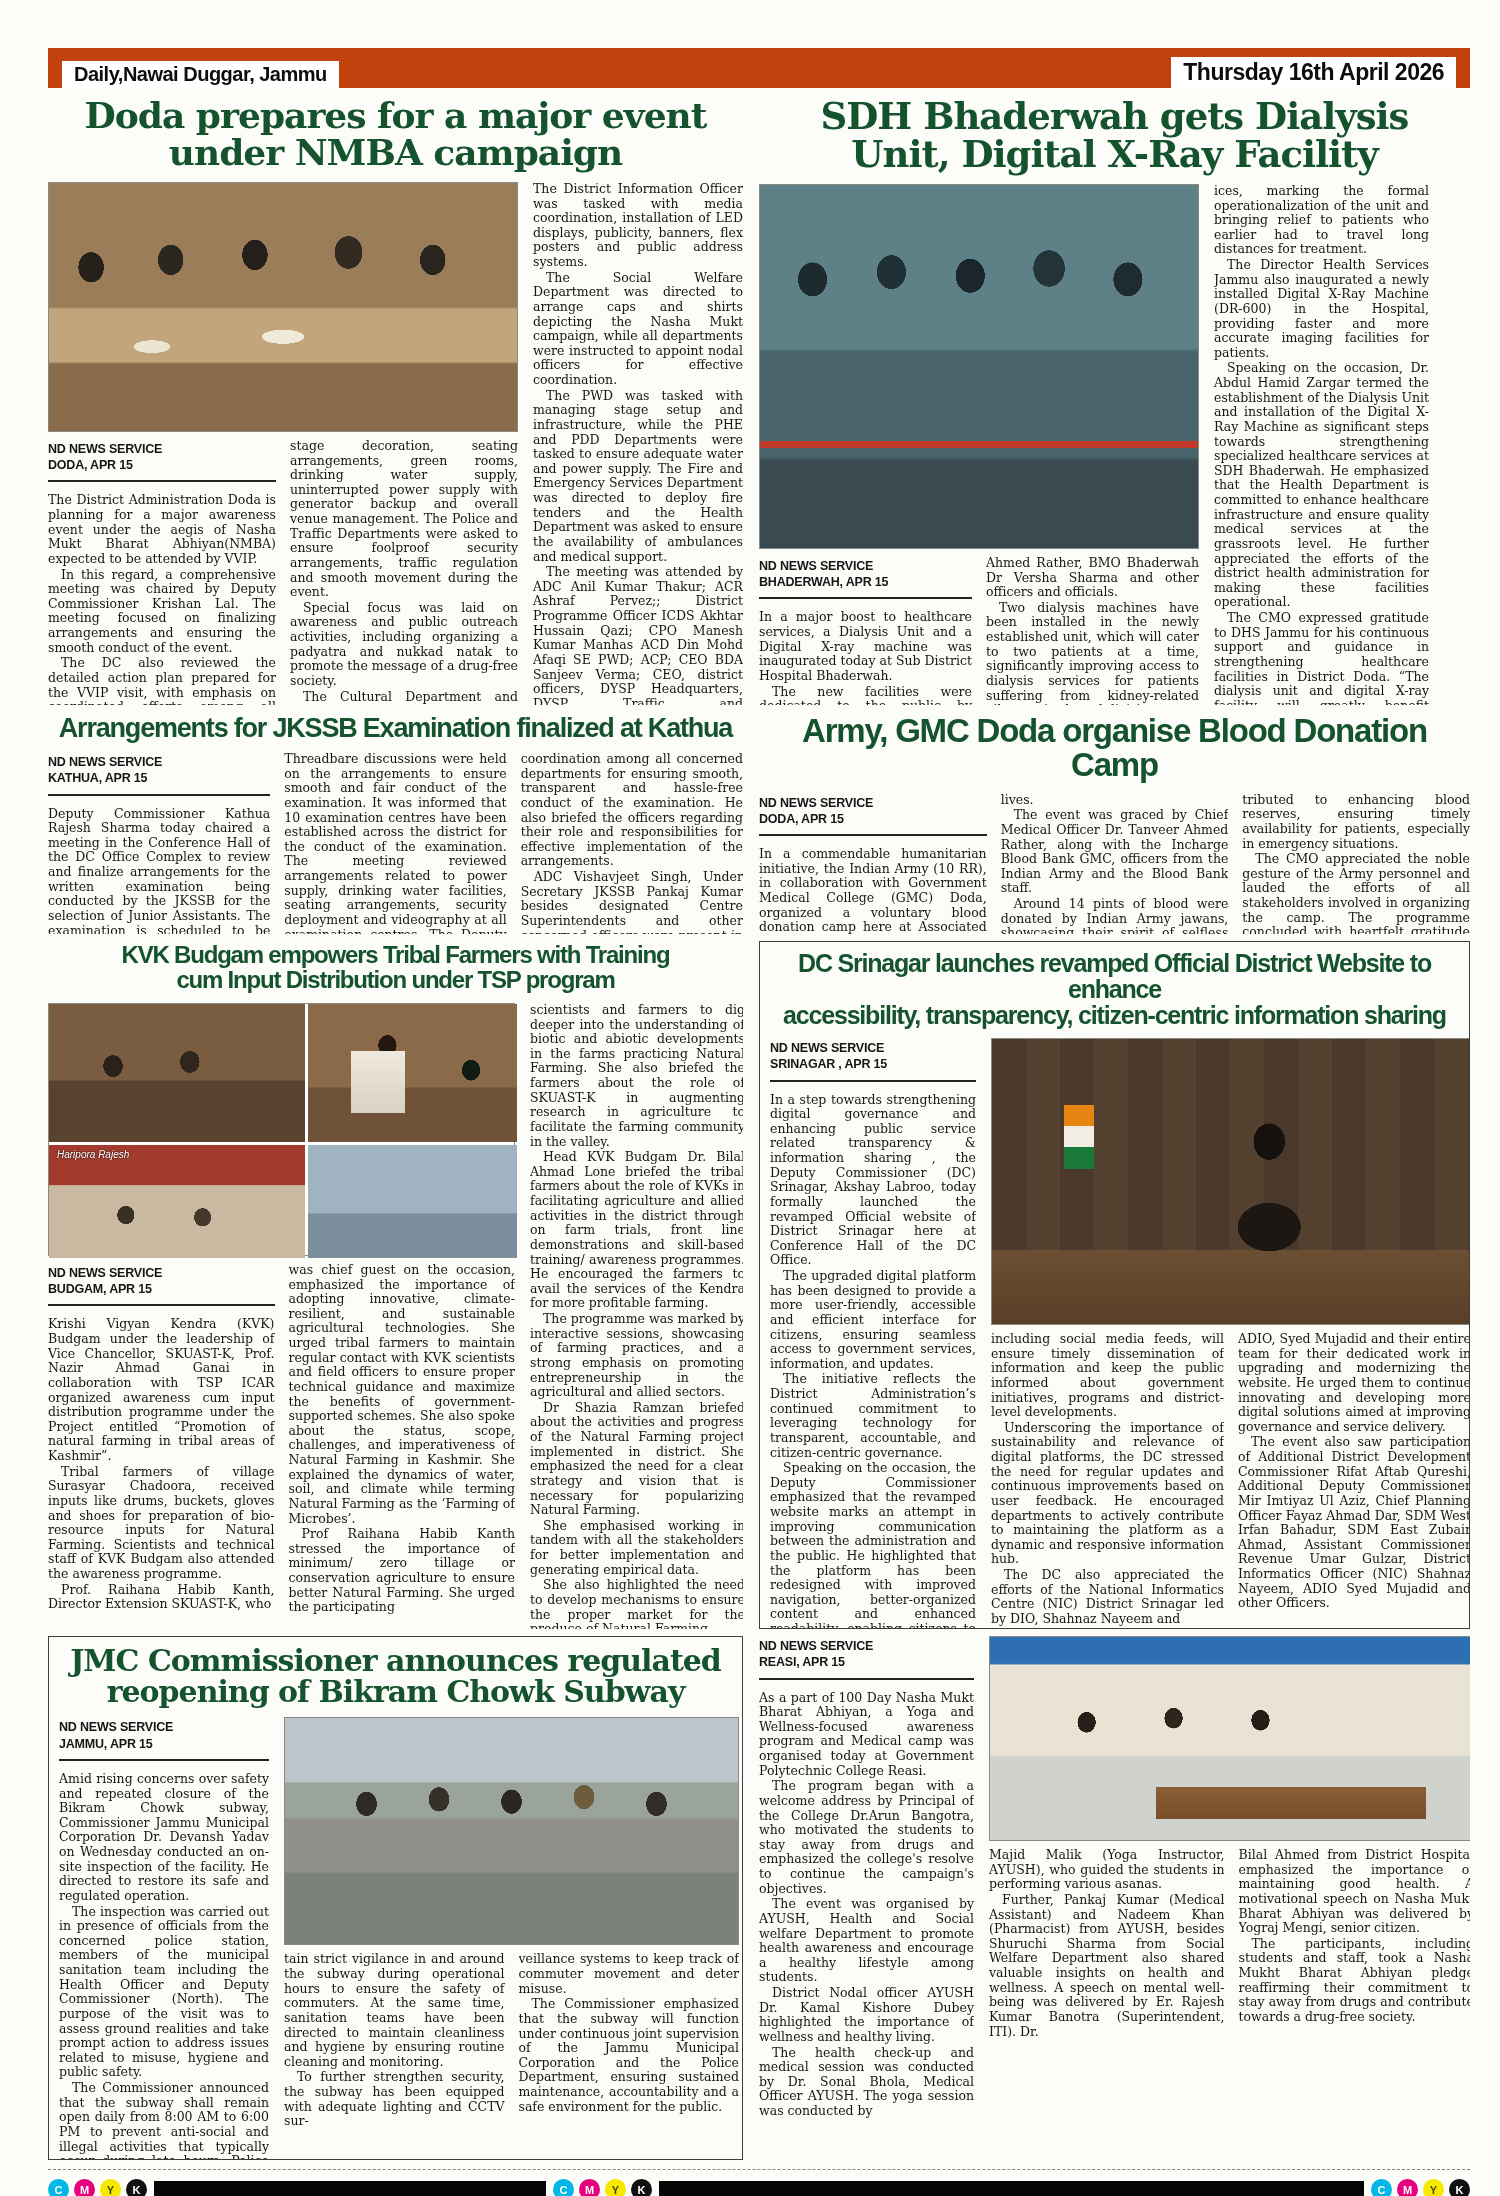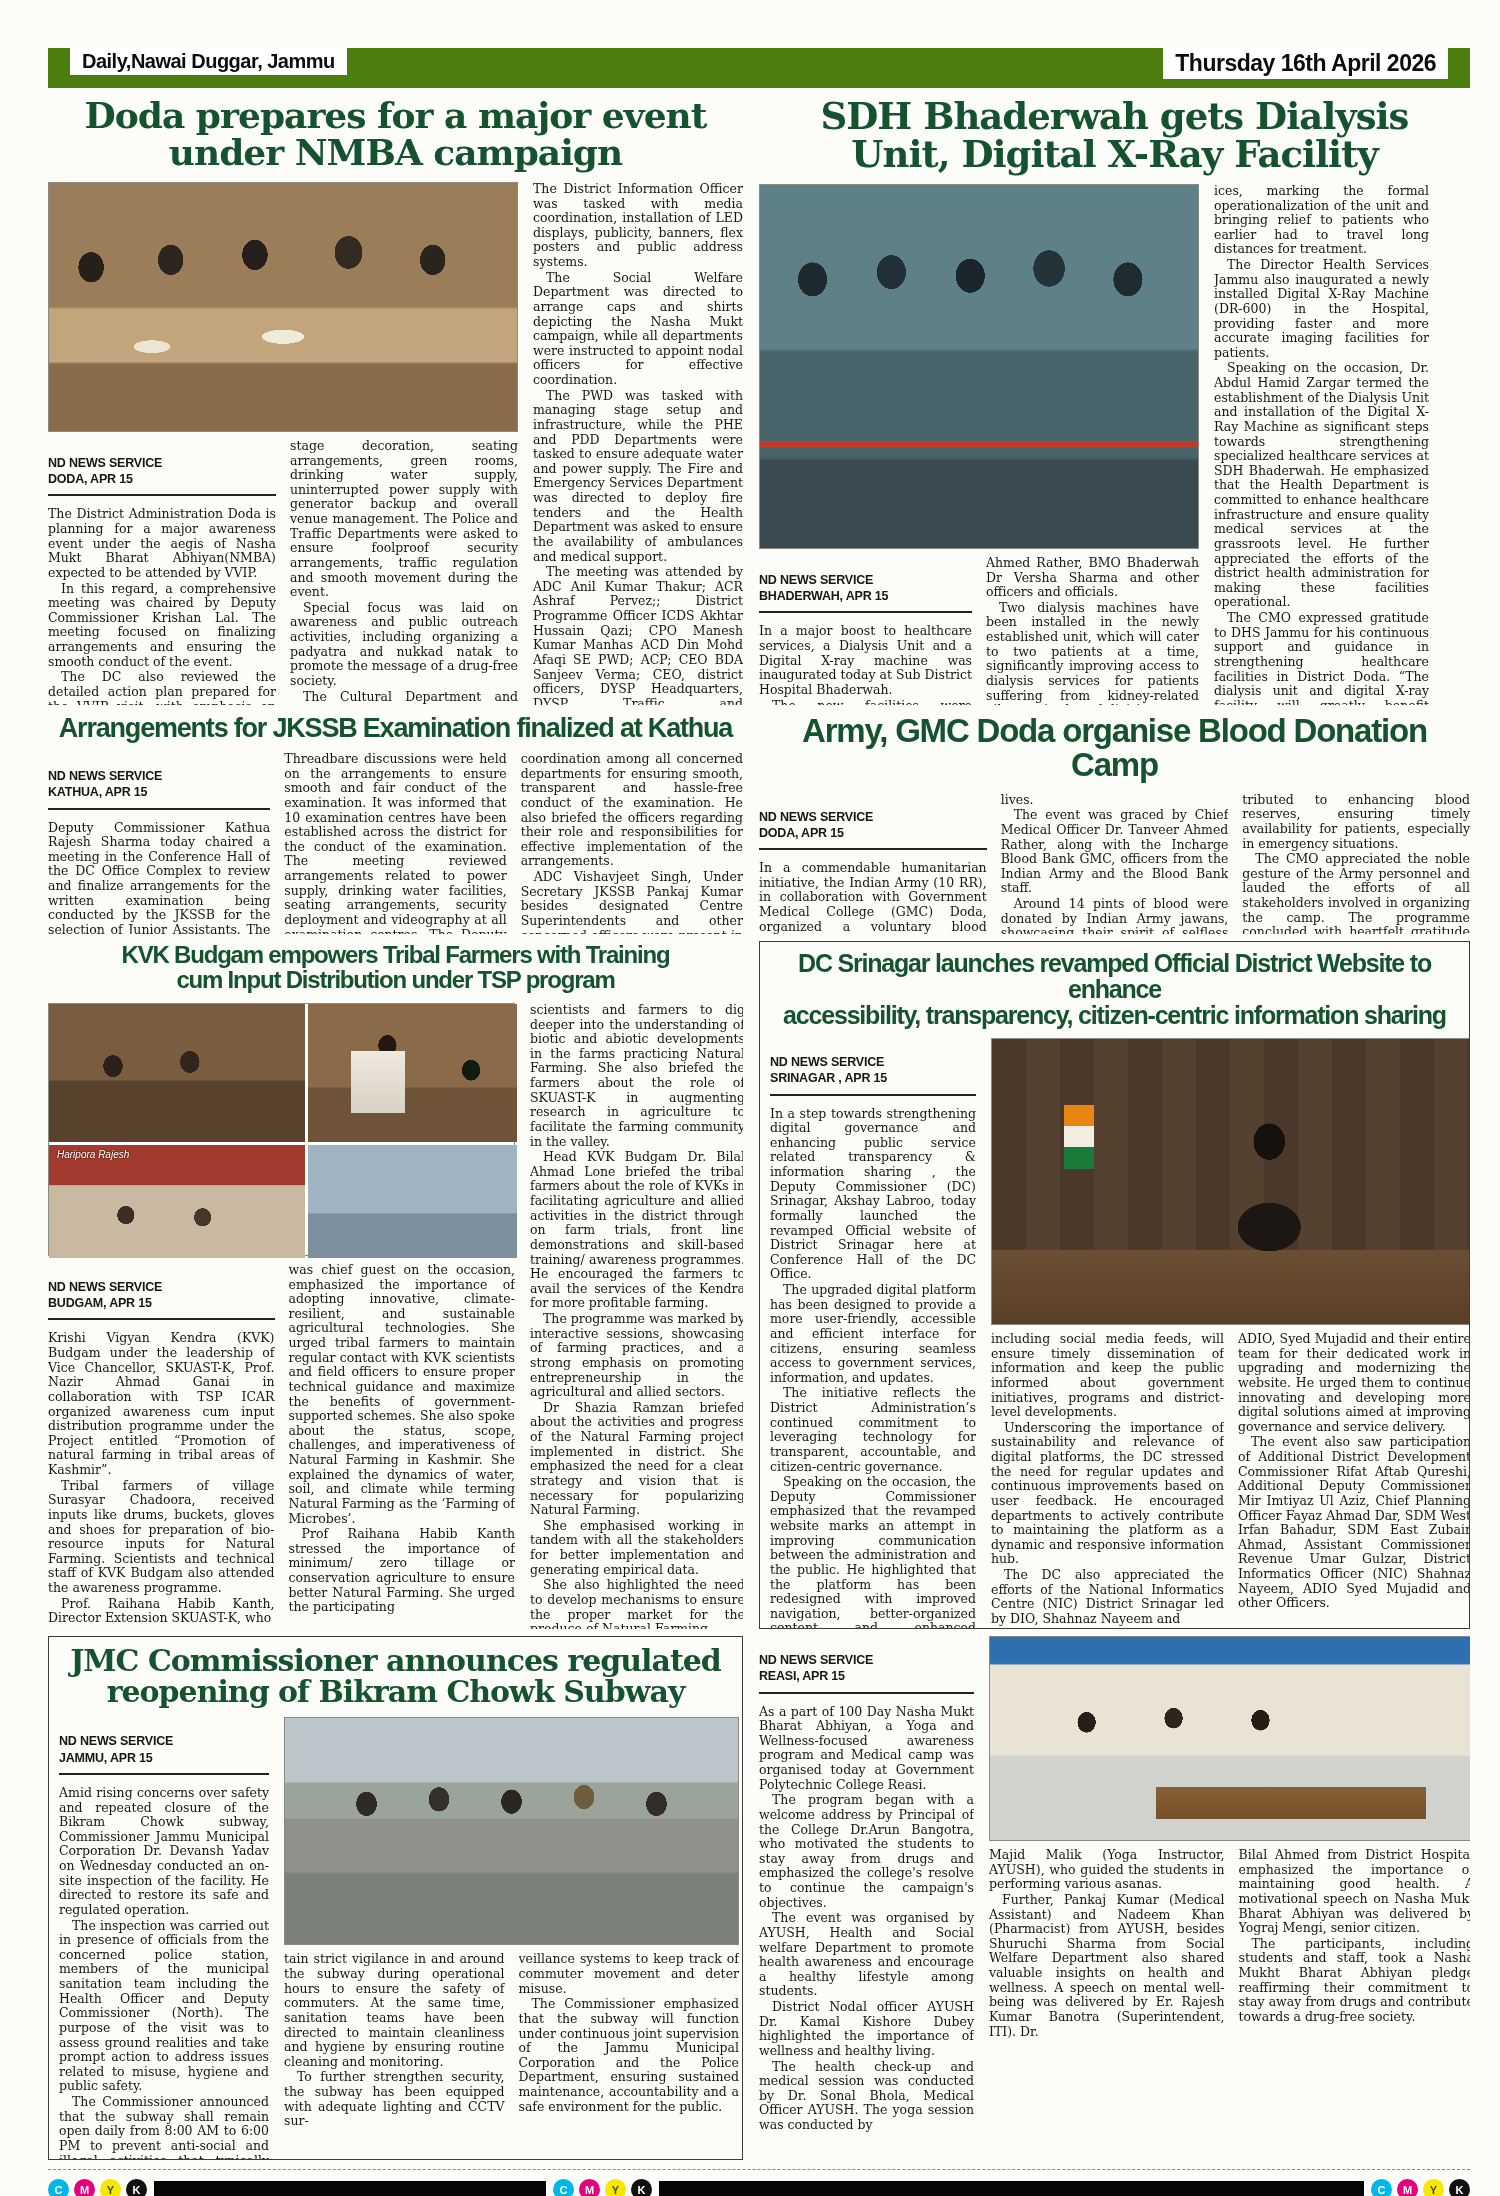--- a/index.html
+++ b/index.html
@@ -6,7 +6,7 @@
   .page{width:1500px;height:2196px;margin:0 auto;background:#fcfcf8;box-sizing:border-box;
         padding:48px 30px 0 48px;font-family:"DejaVu Serif",serif;color:#161616;position:relative;overflow:hidden;}
   
-  .mast{height:40px;background:#4d7c0f;display:flex;align-items:flex-start;justify-content:space-between;padding:0 22px;}
+  .mast{height:40px;background:#c2410c;display:flex;align-items:flex-end;justify-content:space-between;padding:0 14px;}
   .mast-title{background:#fff;color:#0d0d0d;padding:2px 12px;font-family:"Liberation Sans",sans-serif;
         font-weight:bold;font-size:20px;letter-spacing:-.5px;}
   .mast-date{background:#fff;color:#0d0d0d;padding:2px 12px;font-family:"Liberation Sans",sans-serif;

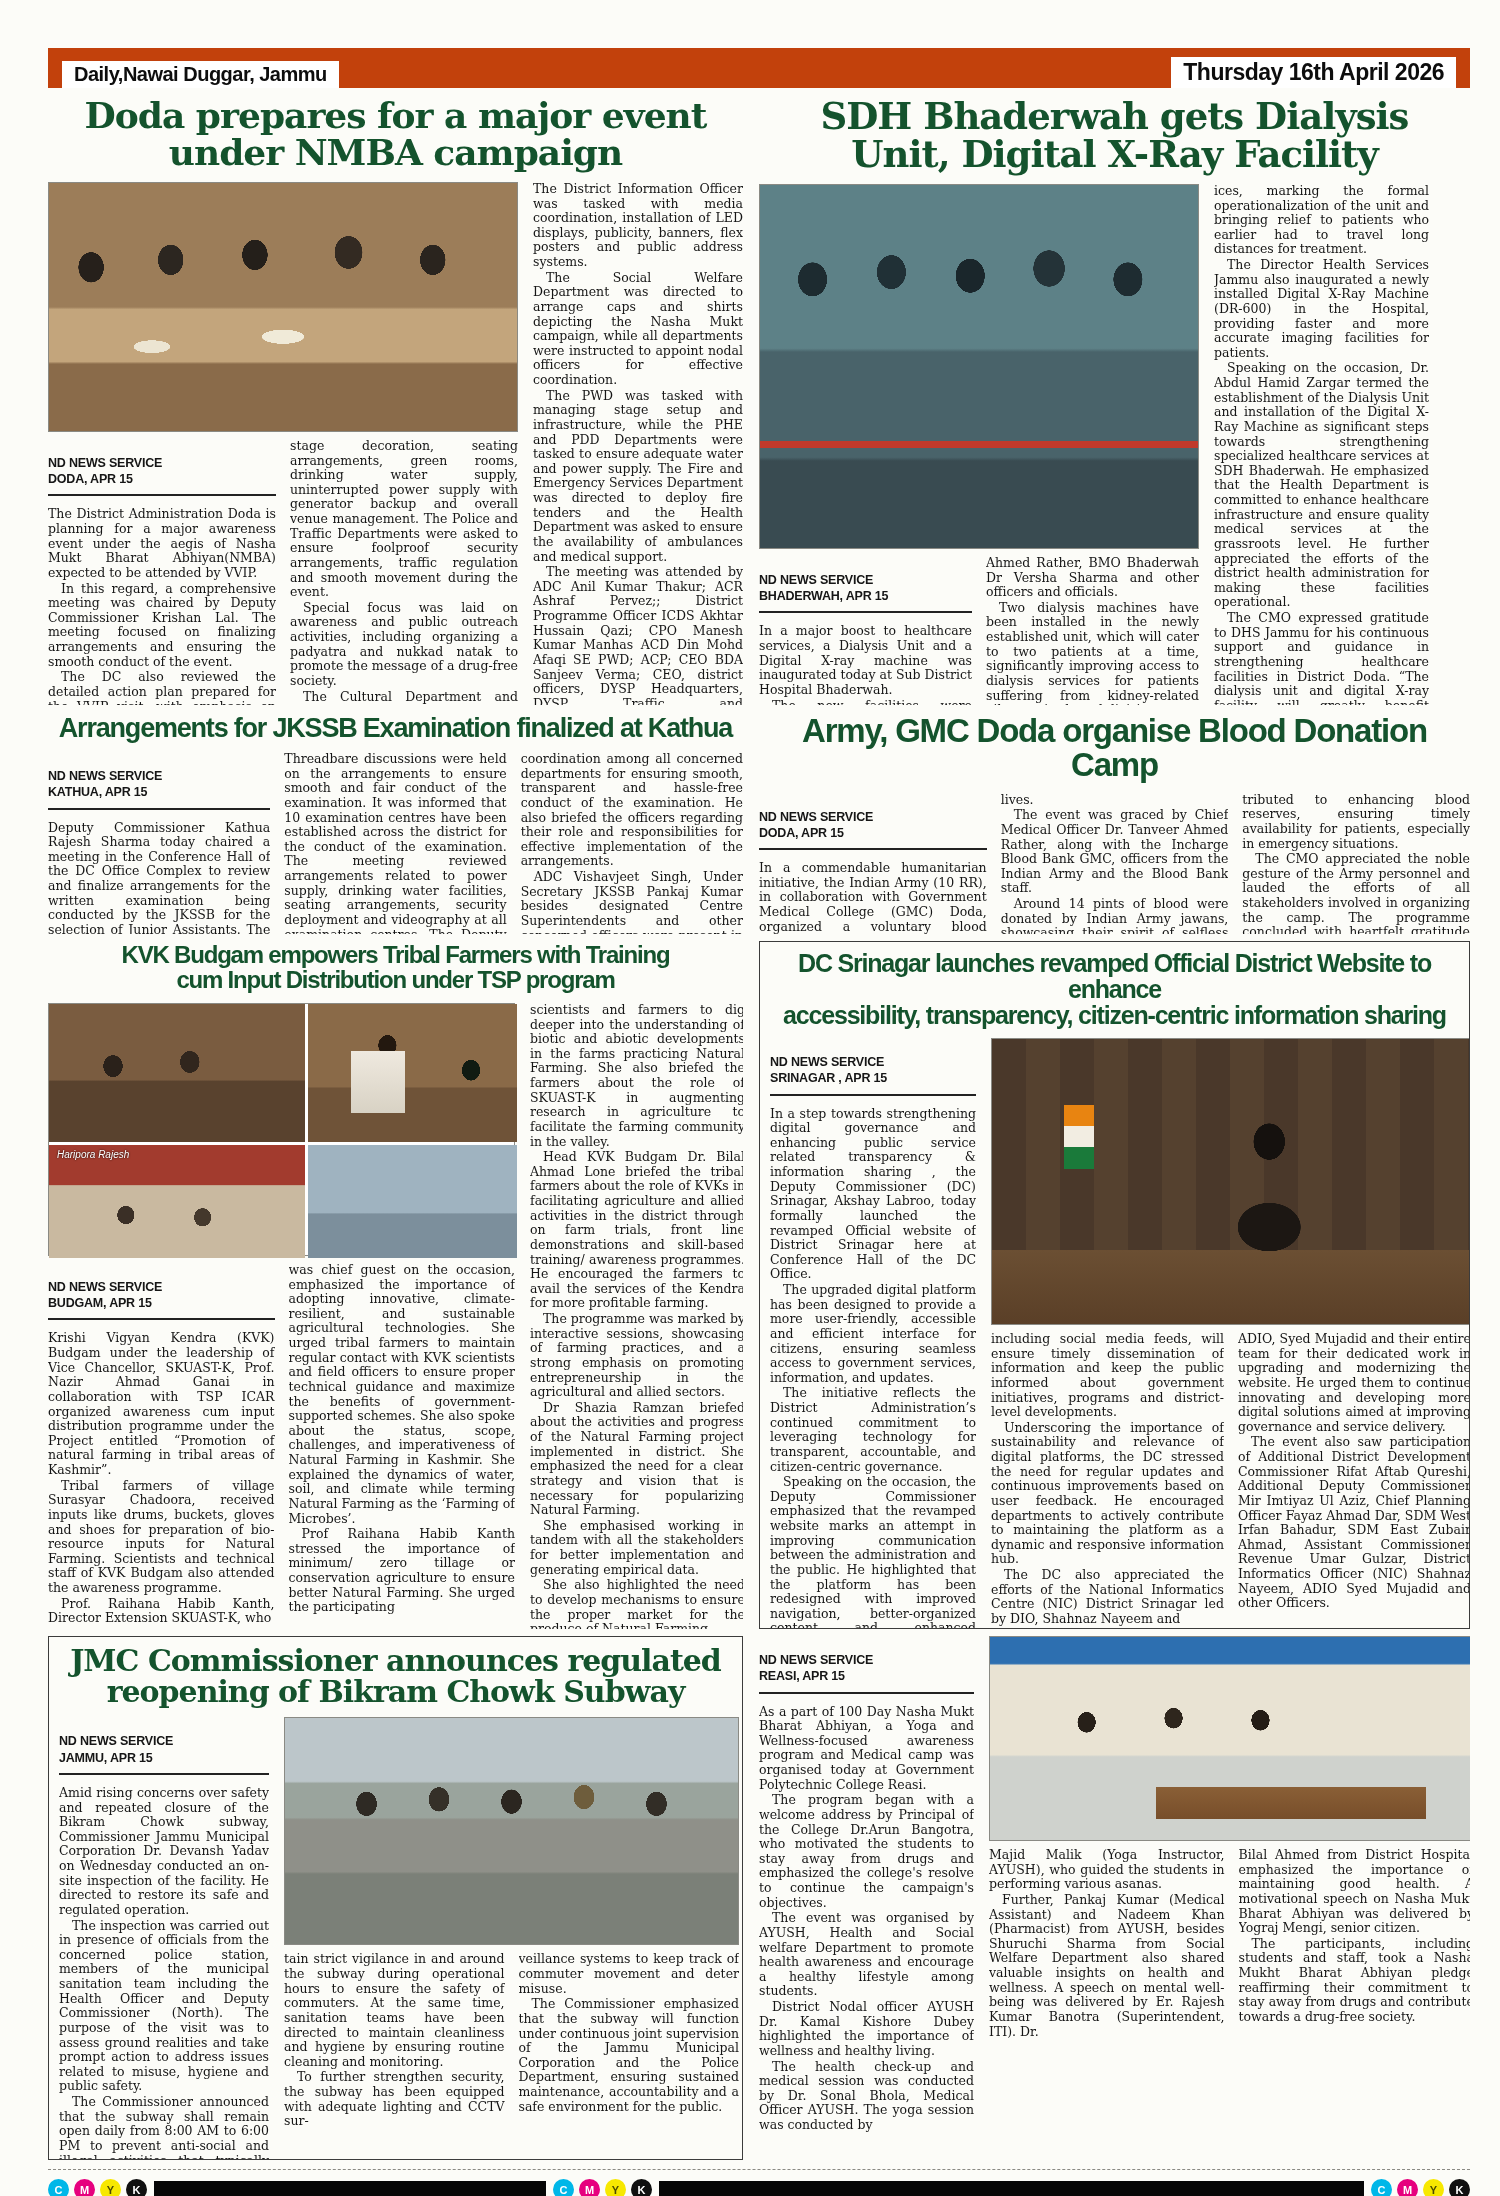--- a/index.html
+++ b/index.html
@@ -30,7 +30,7 @@
   .w455{width:455px;flex:none}.w480{width:480px;flex:none}.w485{width:485px;flex:none}
   .w206{width:206px;flex:none}.w210{width:210px;flex:none}.w215{width:215px;flex:none}
   .byline{font-family:"Liberation Sans",sans-serif;font-weight:bold;font-size:12.5px;line-height:1.3;
-        border-bottom:2px solid #222;padding-bottom:7px;margin:16px 0 11px;text-align:left;letter-spacing:-.2px;}
+        border-bottom:2px solid #222;padding-bottom:7px;margin:2px 0 11px;text-align:left;letter-spacing:-.2px;}
   
   .photo{width:100%;border:1px solid #8a8a84;box-sizing:border-box;margin-bottom:7px;position:relative;overflow:hidden;}
   .ph250{height:250px}.ph365{height:365px}.ph287{height:287px}.ph228{height:228px}.ph205{height:205px}

